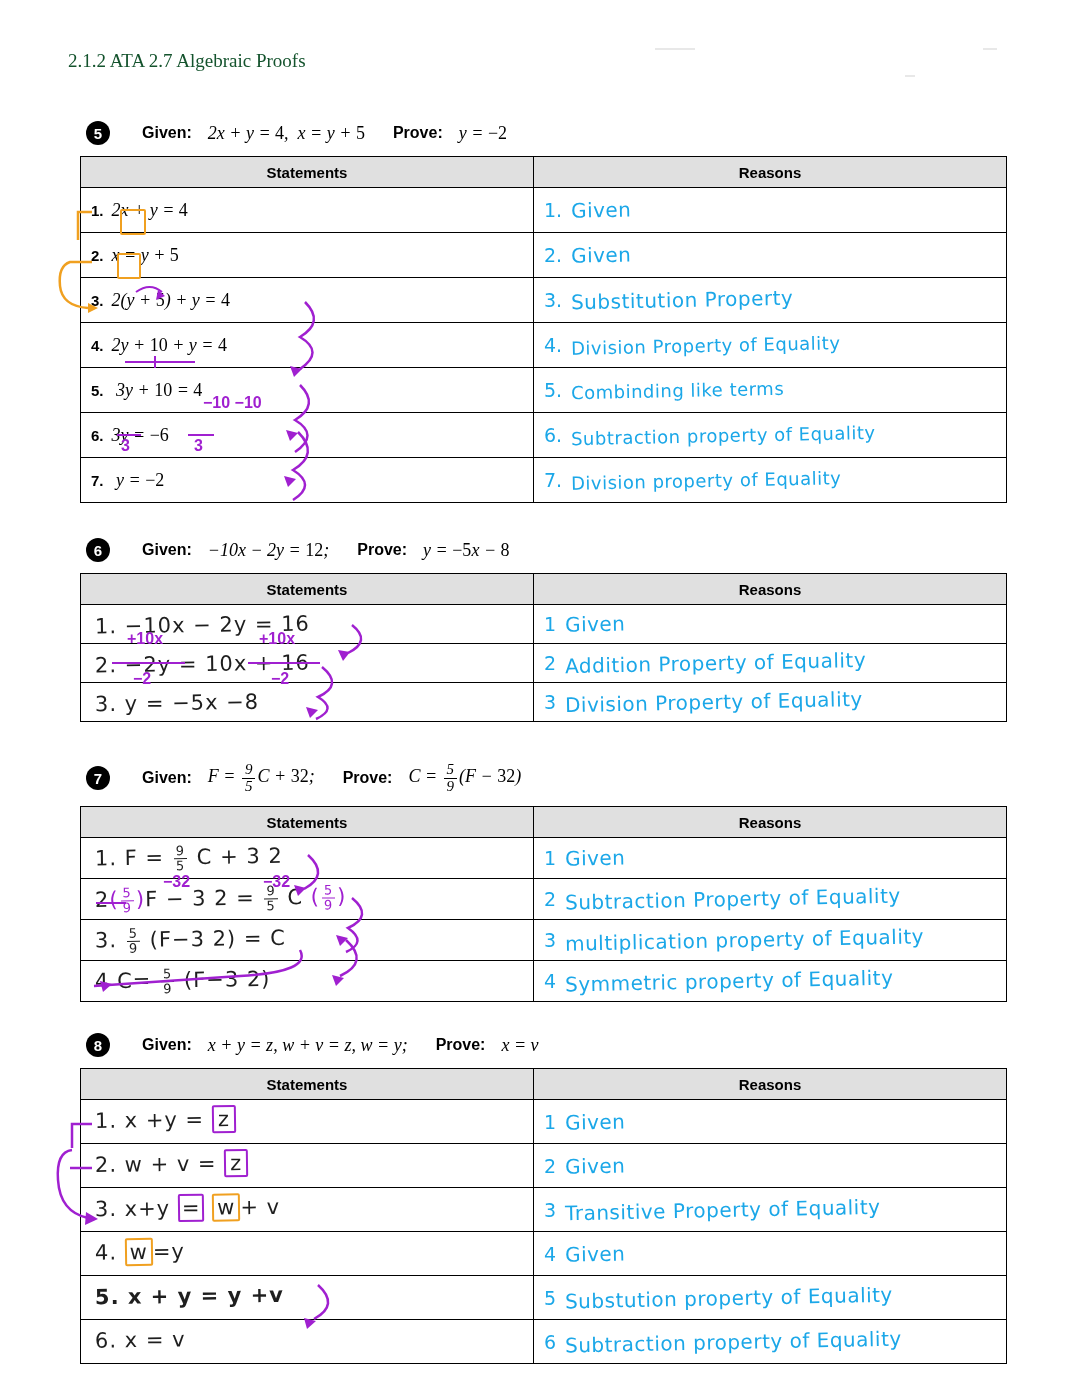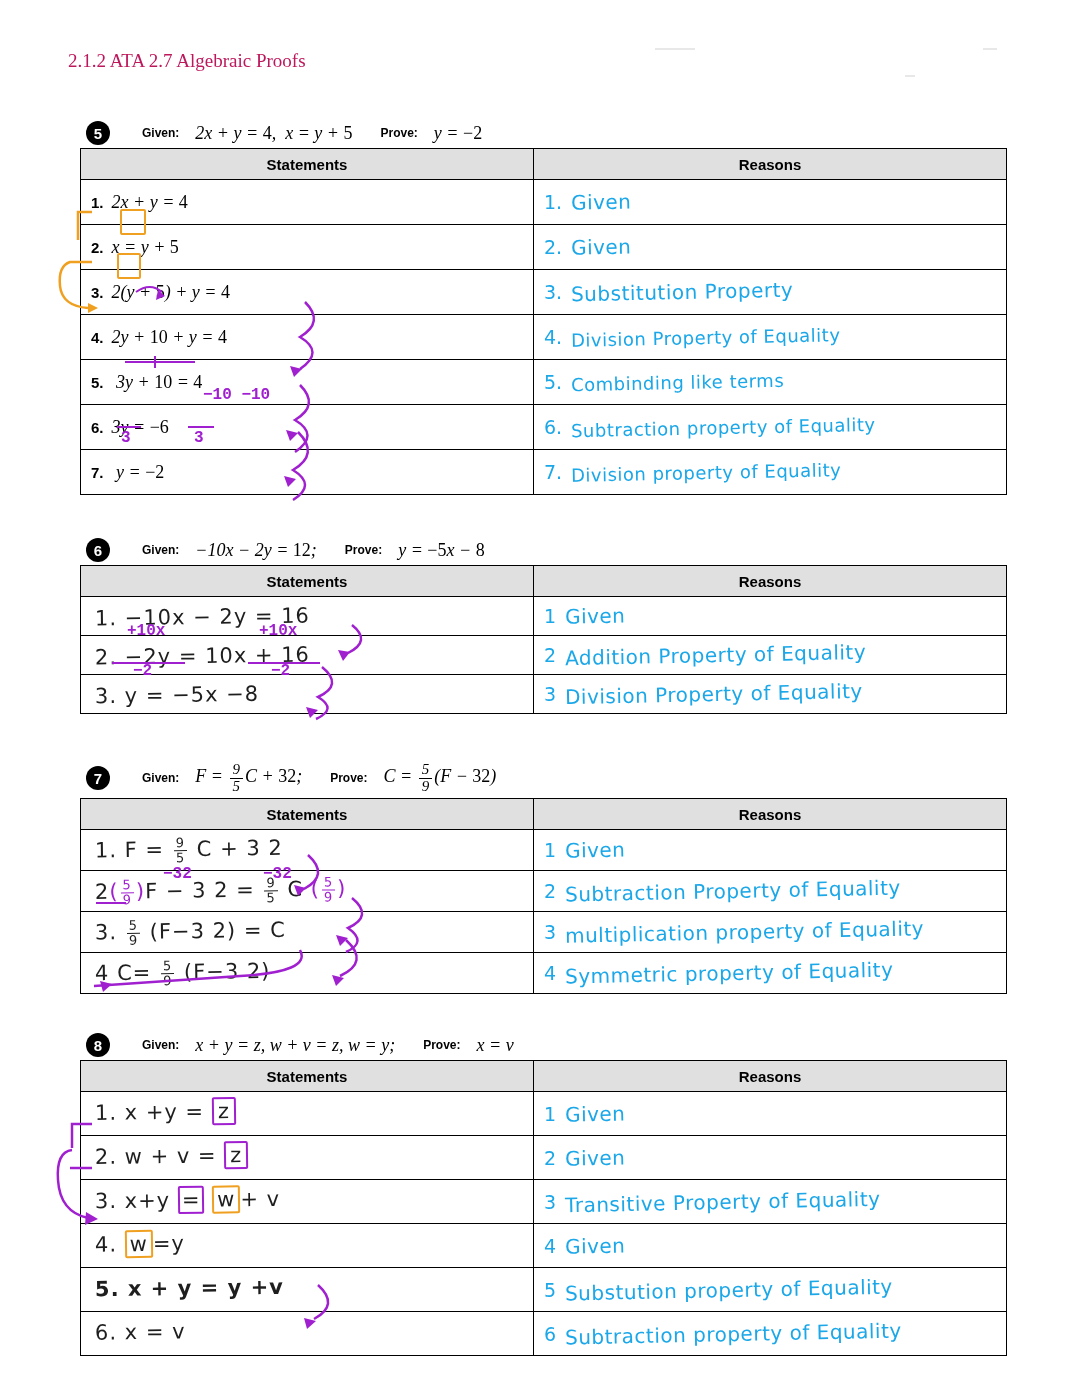--- a/index.html
+++ b/index.html
@@ -22,7 +22,7 @@
     top: 50px;
     font-size: 19px;
     font-family: "Liberation Serif", serif;
-    color: #be185d;
+    color: #14532d;
     text-align: right;
   }
 

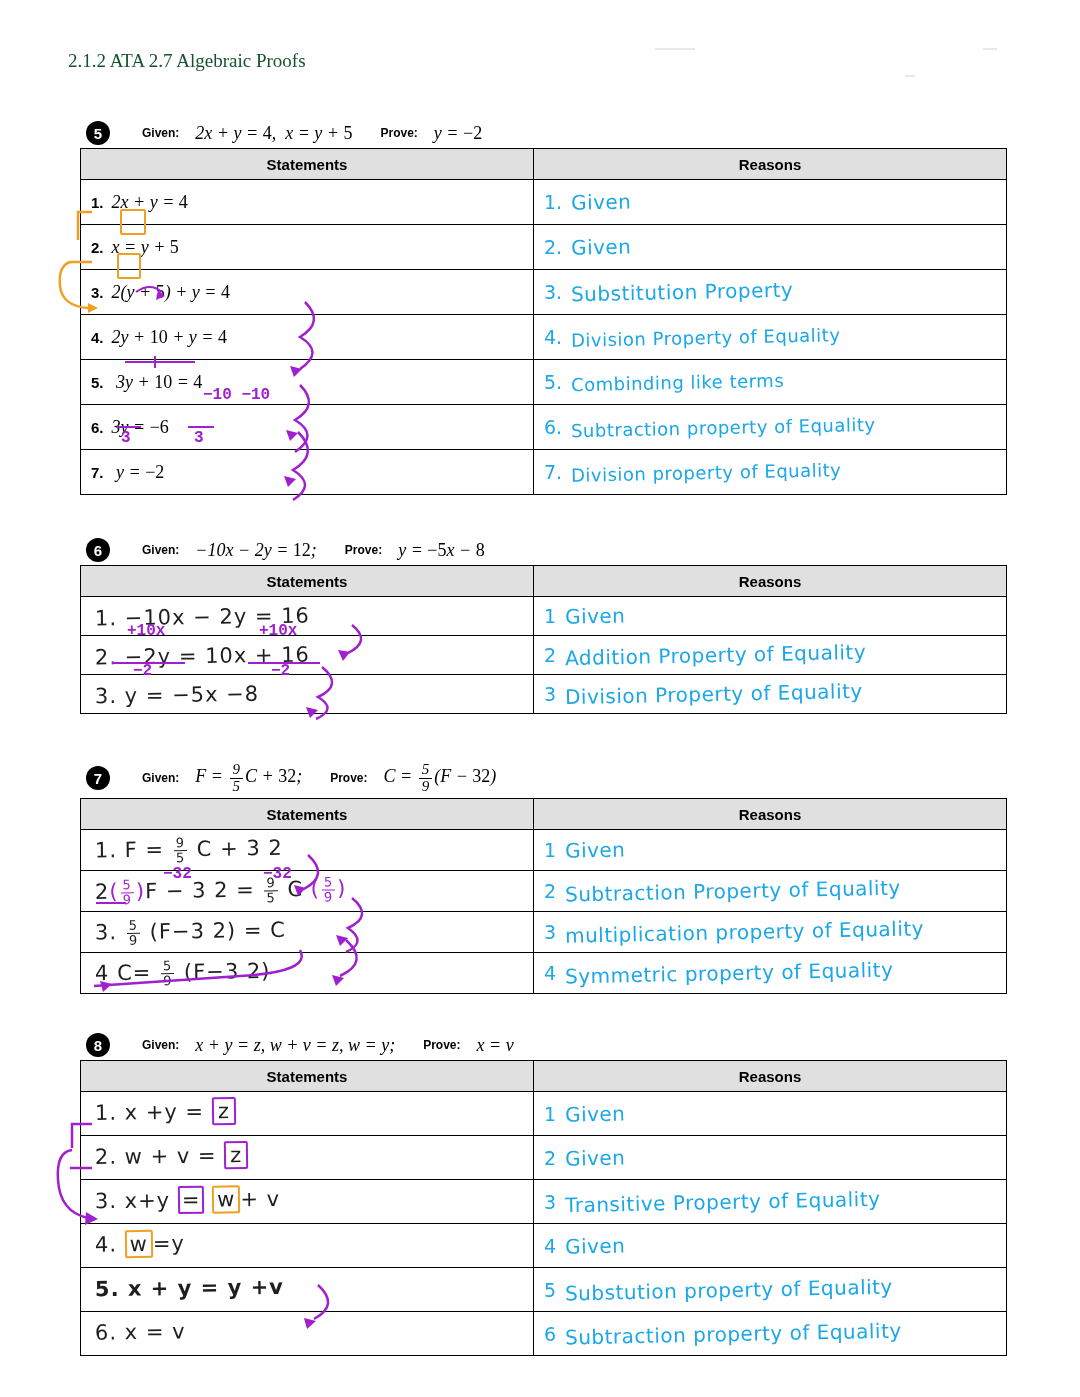--- a/index.html
+++ b/index.html
@@ -64,7 +64,7 @@
   .given-label, .prove-label {
     font-family: "Liberation Sans", sans-serif;
     font-weight: bold;
-    font-size: 12px;
+    font-size: 16px;
     margin-left: 18px;
   }
   .prob-head .given-label { margin-left: 22px; }

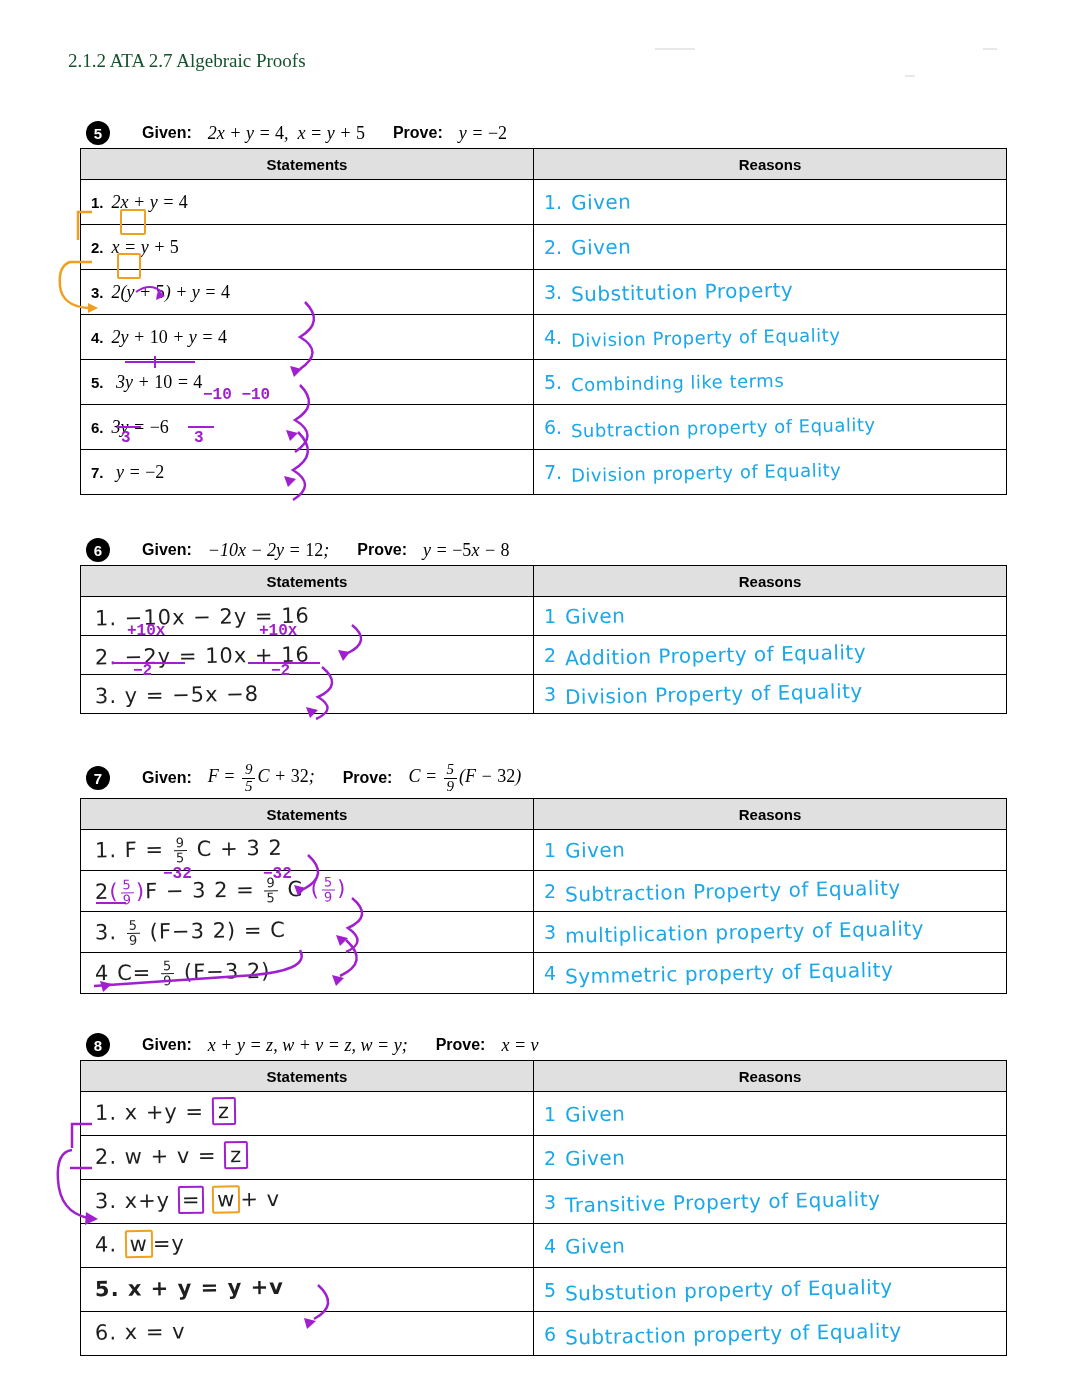--- a/index.html
+++ b/index.html
@@ -82,6 +82,7 @@
     border-collapse: collapse;
     width: 922px;
     table-layout: fixed;
+    margin-top: 8px;
   }
   table.proof th {
     border: 1px solid #000;

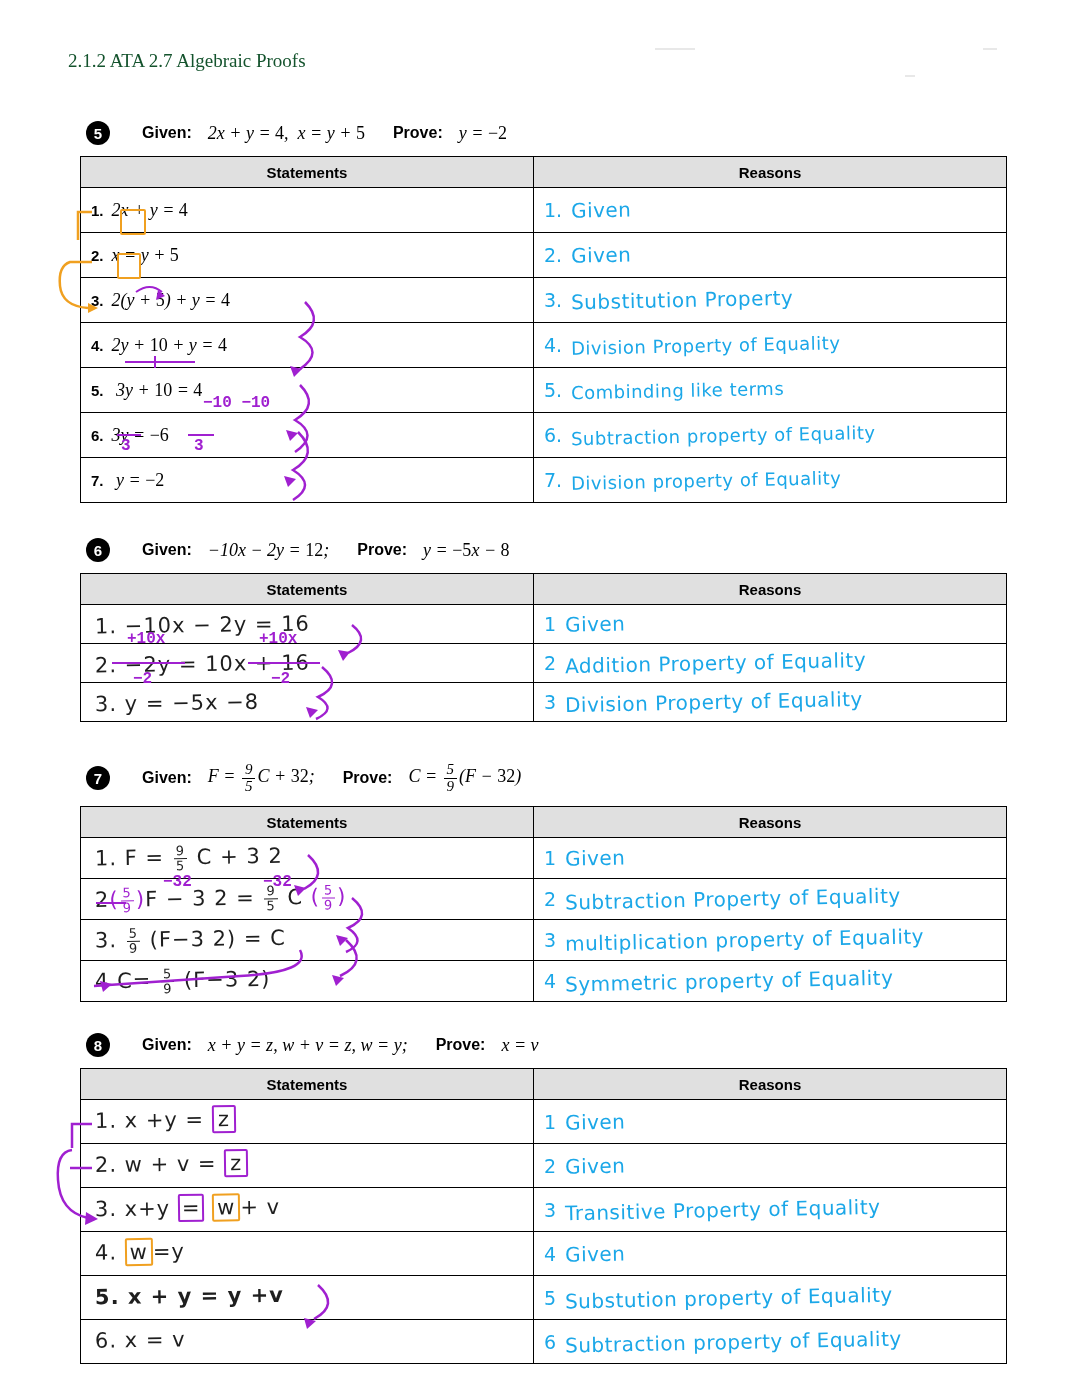--- a/index.html
+++ b/index.html
@@ -169,7 +169,7 @@
 
   .ann {
     position: absolute;
-    font-family: Liberation Mono, monospace;
+    font-family: Liberation Sans, sans-serif;
     pointer-events: none;
     white-space: nowrap;
   }

